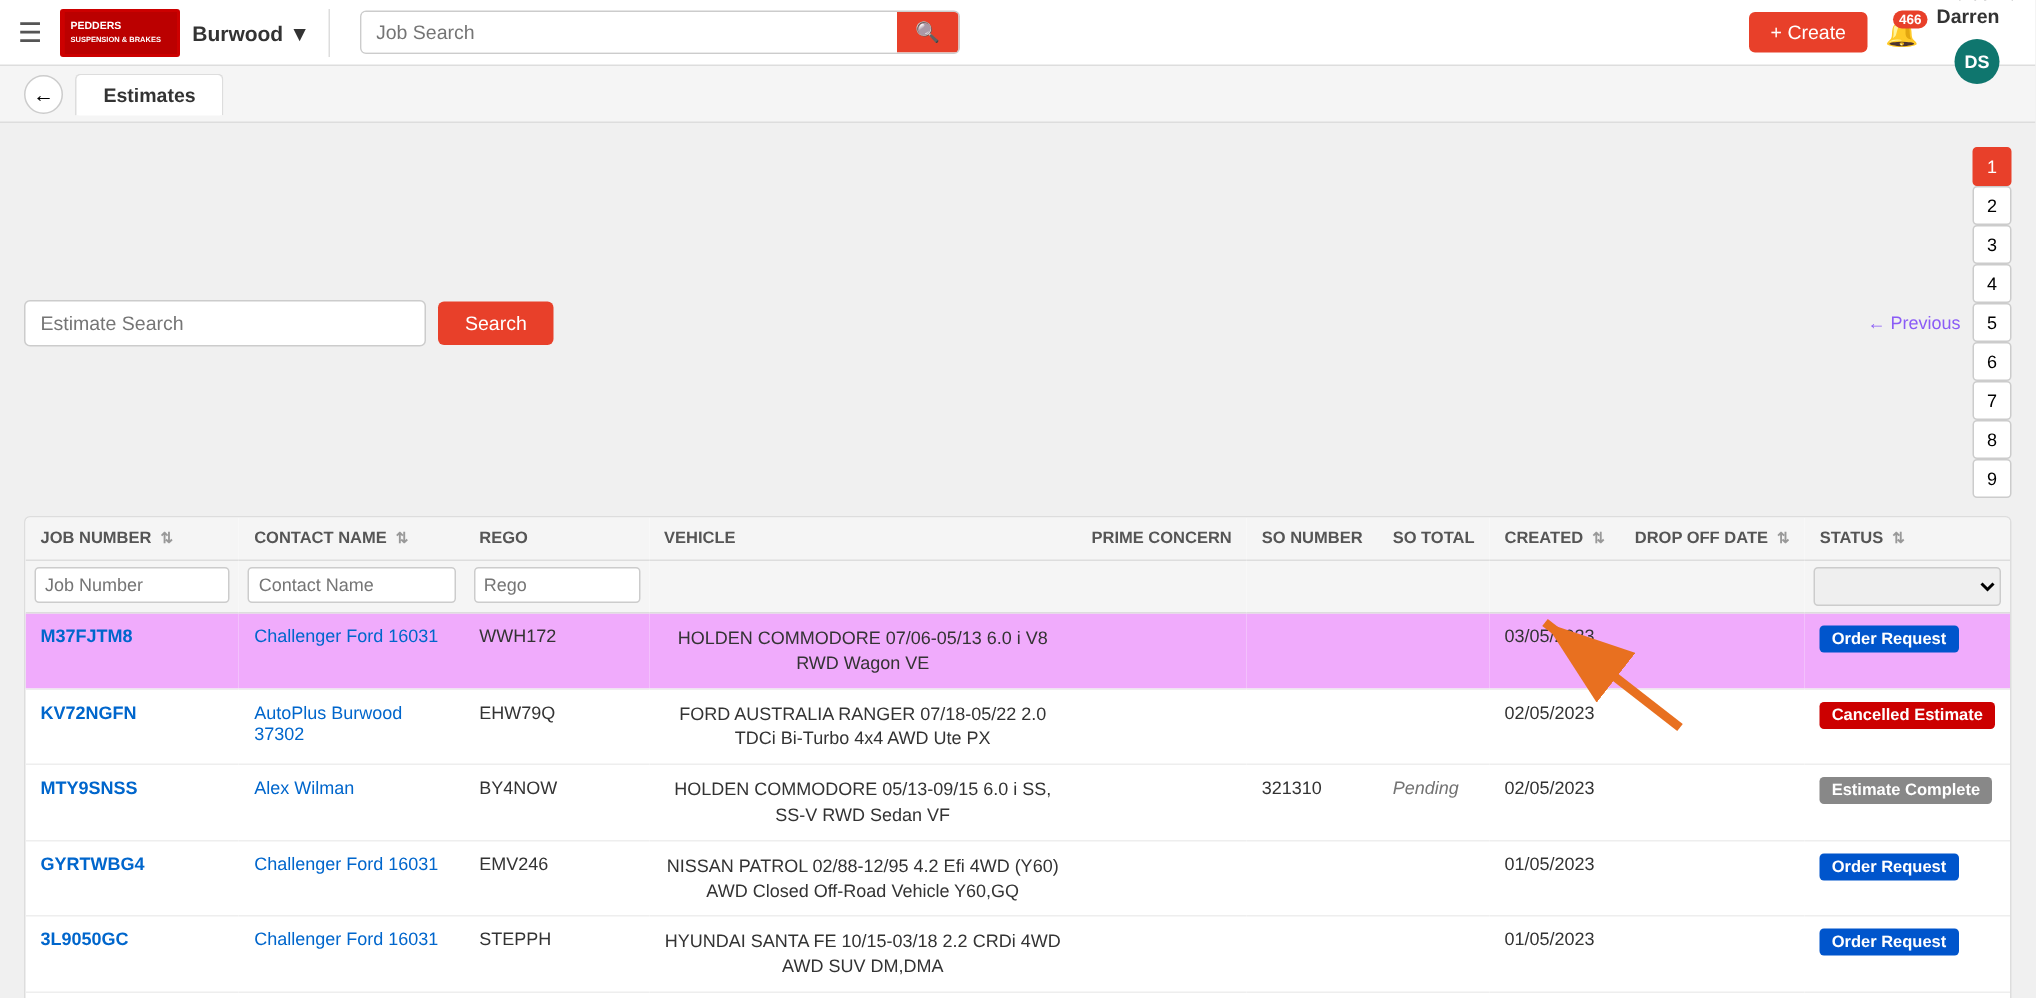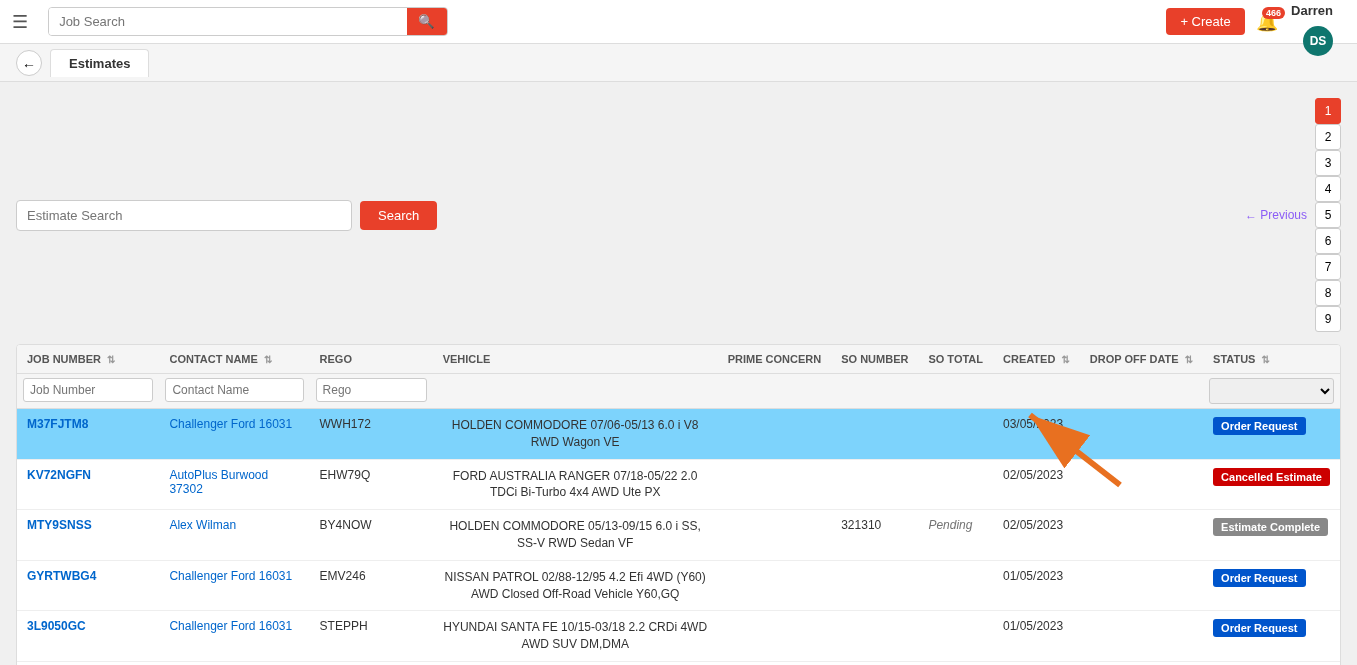--- a/index.html
+++ b/index.html
@@ -128,6 +128,19 @@
 
 <div class="top-nav">
   <span class="hamburger">☰</span>
+  <div class="logo-area">
+    <div class="logo-img">
+      <svg width="75" height="28" viewBox="0 0 75 28">
+        <rect width="75" height="28" fill="#b00"></rect>
+        <text x="4" y="11" fill="#fff" font-size="7" font-weight="bold" font-family="Arial">PEDDERS</text>
+        <text x="4" y="20" fill="#fff" font-size="5" font-family="Arial">SUSPENSION &amp; BRAKES</text>
+      </svg>
+    </div>
+    <div class="branch-selector">
+      <span>Burwood</span>
+      <span>▼</span>
+    </div>
+  </div>
 
   <div class="search-bar">
     <input type="text" placeholder="Job Search" style="">

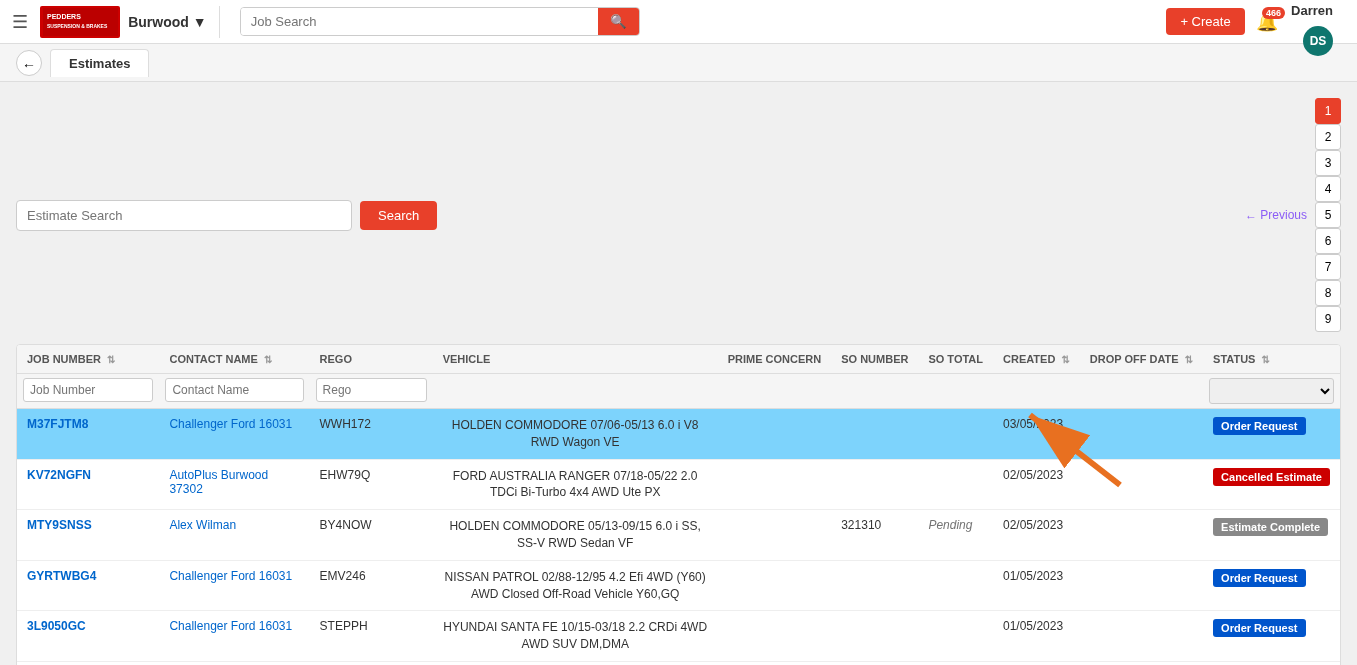--- a/index.html
+++ b/index.html
@@ -69,7 +69,7 @@
       margin-bottom: 12px;
     }
     .estimate-search-input {
-      width: 336px; padding: 7px 10px; border: 1px solid #ccc;
+      width: 268px; padding: 7px 10px; border: 1px solid #ccc;
       border-radius: 4px; font-size: 13px; outline: none;
     }
     .search-btn {

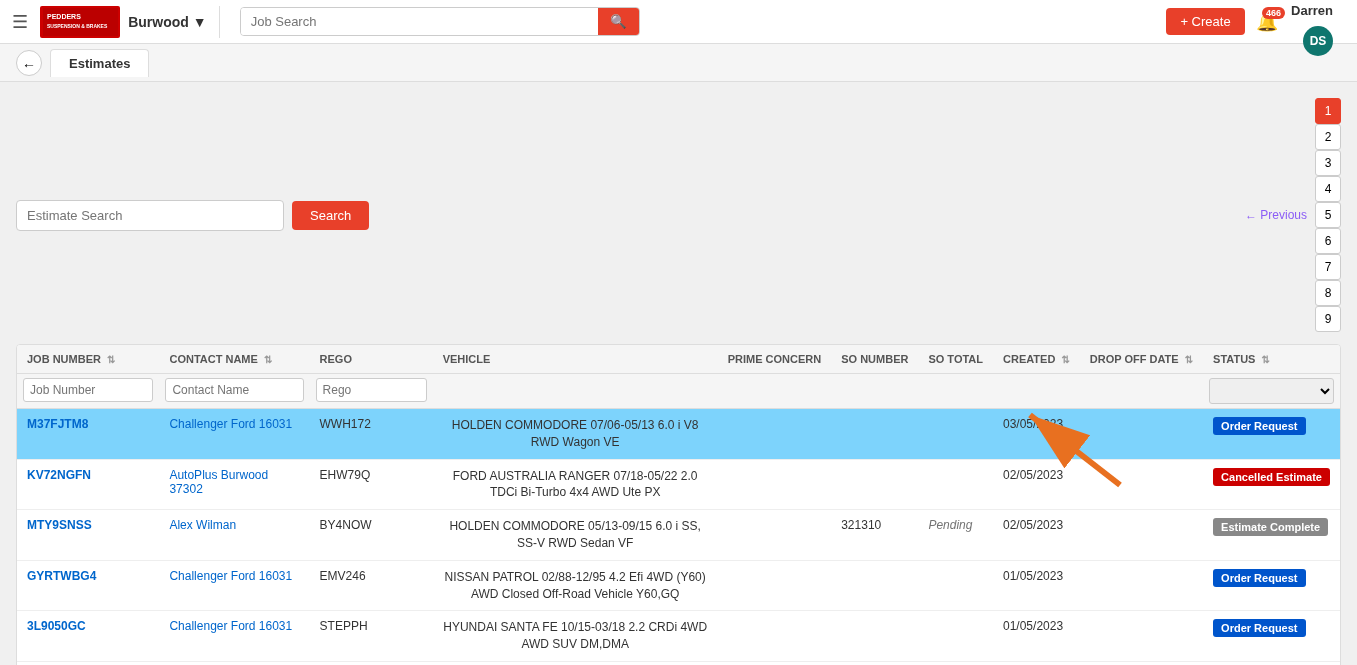--- a/index.html
+++ b/index.html
@@ -101,7 +101,7 @@
       border-radius: 3px; font-size: 12px; outline: none;
     }
     tbody tr { border-bottom: 1px solid #eee; }
-    tbody tr.highlighted { background: #7dd3fc; }
+    tbody tr.highlighted { background: #f0abfc; }
     td { padding: 8px 10px; font-size: 12px; vertical-align: top; }
     .job-number { color: #0066cc; cursor: pointer; font-weight: bold; }
     .contact-name { color: #0066cc; cursor: pointer; }

